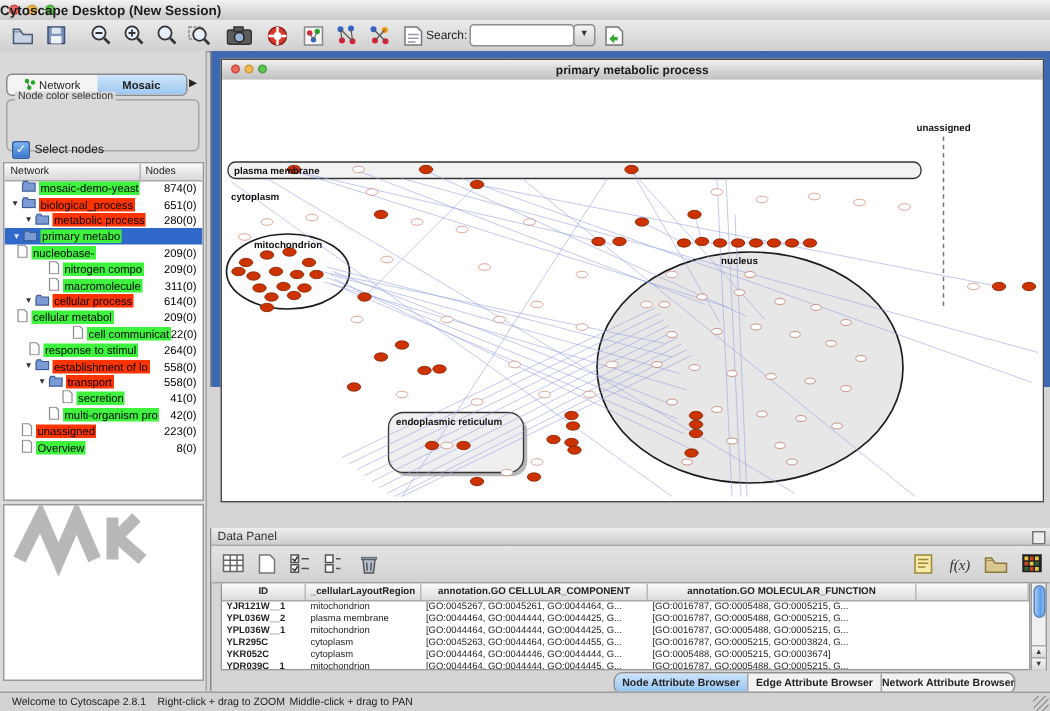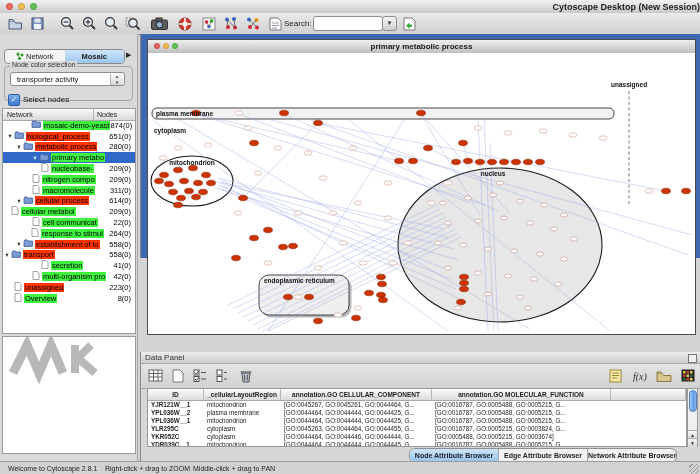--- a/index.html
+++ b/index.html
@@ -14,7 +14,7 @@
   #tl-close{left:6px;background:#ee6a5f;border:1px solid #c9453c;box-sizing:border-box;}
   #tl-min{left:18px;background:#f5bd4f;border:1px solid #cf9837;box-sizing:border-box;}
   #tl-max{left:30px;background:#61c554;border:1px solid #47a33c;box-sizing:border-box;}
-  #apptitle{left:0;top:2px;width:700px;text-align:right;font-size:9px;font-weight:bold;color:#1c1c1c;}
+  #apptitle{left:0;top:2px;width:563px;text-align:left;font-size:9px;font-weight:bold;color:#1c1c1c;}
   
   #toolbar{left:0;top:13px;width:700px;height:21px;
     background:linear-gradient(#eaeaea,#d0d0d0);border-bottom:1px solid #949494;}

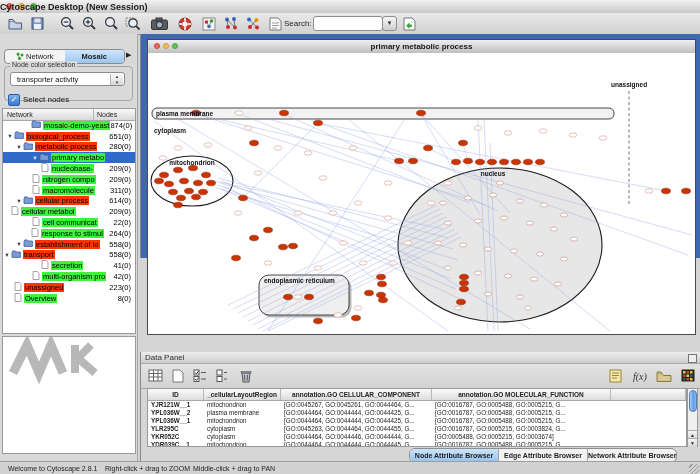--- a/index.html
+++ b/index.html
@@ -228,10 +228,6 @@
   <div id="tabarrow" class="abs">▶</div>
   <div id="groupbox" class="abs"></div>
   <span id="grouplegend" class="abs">Node color selection</span>
-  <div id="combo" class="abs">
-    <span>transporter activity</span>
-    <div id="combostep" class="abs">▲<br>▼</div>
-  </div>
   <div id="cbx" class="abs">✓</div>
   <span id="cbxlbl" class="abs">Select nodes</span>
   <div id="treebox" class="abs">

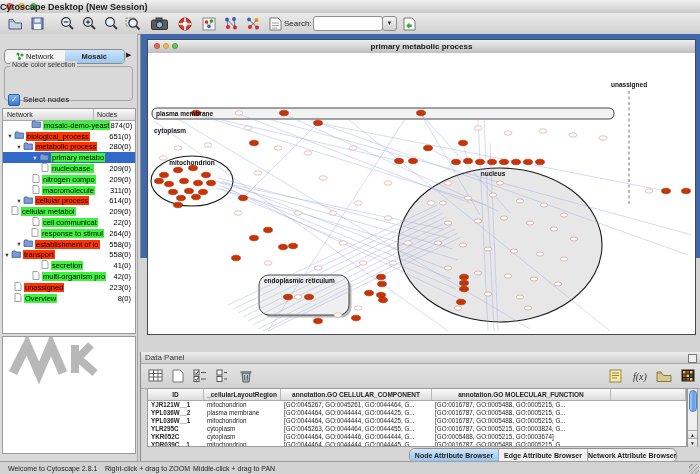--- a/index.html
+++ b/index.html
@@ -236,7 +236,7 @@
       <div class="hc2">Nodes</div>
     </div>
     <div id="treerows" class="abs">
-        <div class="treerow" style="padding-left:20px">
+        <div class="treerow" style="padding-left:3px">
           <span class="exp"></span>
           <span class="ticon"><svg width="10" height="8">
               <path d="M1,2.6 L1,7.4 L9.4,7.4 L9.4,2 L5,2 L4.2,0.9 L1.8,0.9 Z" fill="#7b9bd6" stroke="#3c5d96" stroke-width="0.8"></path>

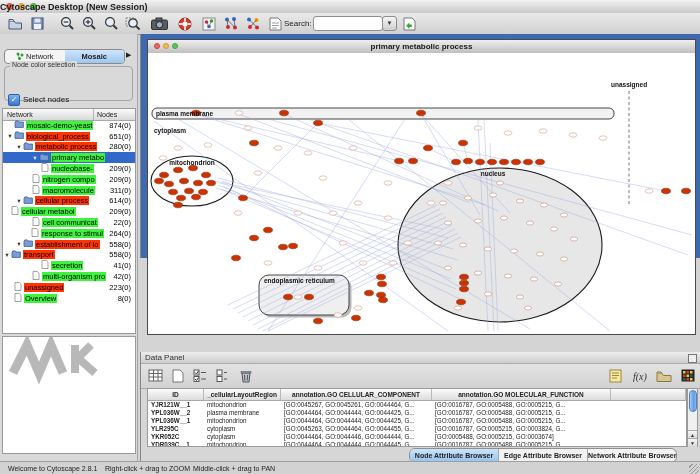--- a/index.html
+++ b/index.html
@@ -260,7 +260,7 @@
           <span class="tlabel bg-red">metabolic process</span>
           <span class="cnt">280(0)</span>
         </div>
-        <div class="treerow sel" style="padding-left:28px">
+        <div class="treerow sel" style="padding-left:4px">
           <span class="exp">▼</span>
           <span class="ticon"><svg width="10" height="8">
               <path d="M1,2.6 L1,7.4 L9.4,7.4 L9.4,2 L5,2 L4.2,0.9 L1.8,0.9 Z" fill="#7b9bd6" stroke="#3c5d96" stroke-width="0.8"></path>

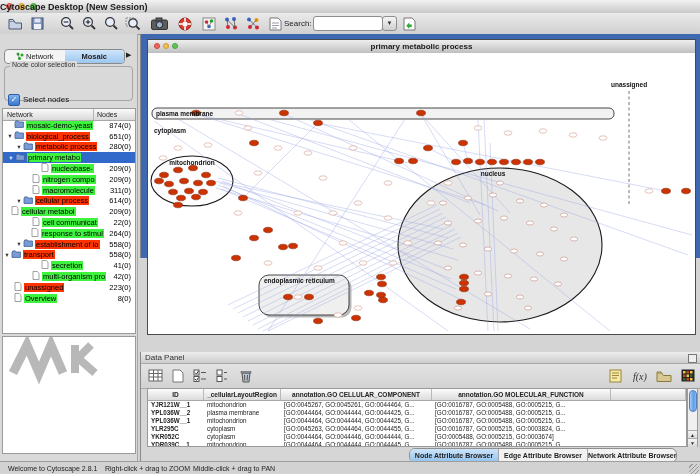--- a/index.html
+++ b/index.html
@@ -268,7 +268,7 @@
           <span class="tlabel bg-green">primary metabo</span>
           <span class="cnt">209(...</span>
         </div>
-        <div class="treerow" style="padding-left:30px">
+        <div class="treerow" style="">
           <span class="exp"></span>
           <span class="ticon"><svg width="8" height="9">
               <path d="M1,0.5 H5.3 L7,2.2 V8.5 H1 Z" fill="#fff" stroke="#8a8a8a" stroke-width="0.8"></path>

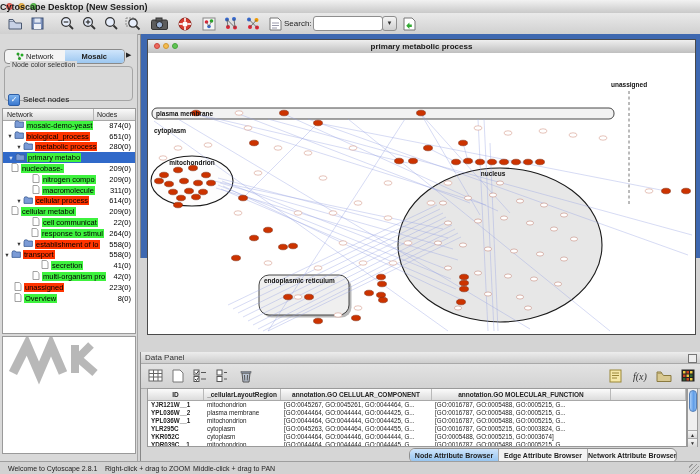--- a/index.html
+++ b/index.html
@@ -308,7 +308,7 @@
           <span class="tlabel bg-green">cellular metabol</span>
           <span class="cnt">209(0)</span>
         </div>
-        <div class="treerow" style="padding-left:21px">
+        <div class="treerow" style="padding-left:37px">
           <span class="exp"></span>
           <span class="ticon"><svg width="8" height="9">
               <path d="M1,0.5 H5.3 L7,2.2 V8.5 H1 Z" fill="#fff" stroke="#8a8a8a" stroke-width="0.8"></path>

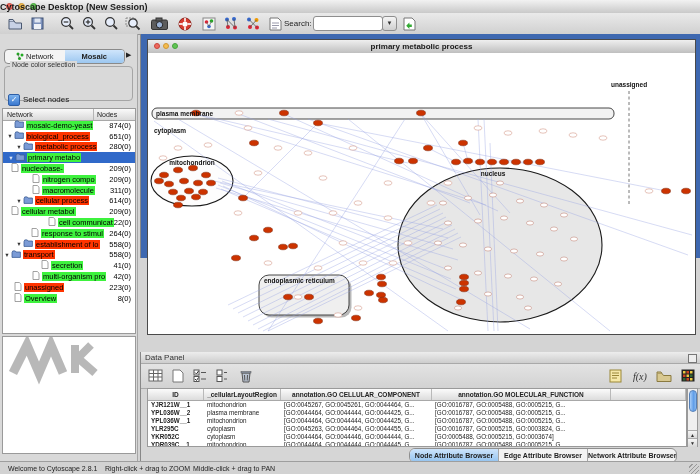--- a/index.html
+++ b/index.html
@@ -316,7 +316,7 @@
           <span class="tlabel bg-green">cell communicat</span>
           <span class="cnt">22(0)</span>
         </div>
-        <div class="treerow" style="padding-left:20px">
+        <div class="treerow" style="padding-left:8px">
           <span class="exp"></span>
           <span class="ticon"><svg width="8" height="9">
               <path d="M1,0.5 H5.3 L7,2.2 V8.5 H1 Z" fill="#fff" stroke="#8a8a8a" stroke-width="0.8"></path>

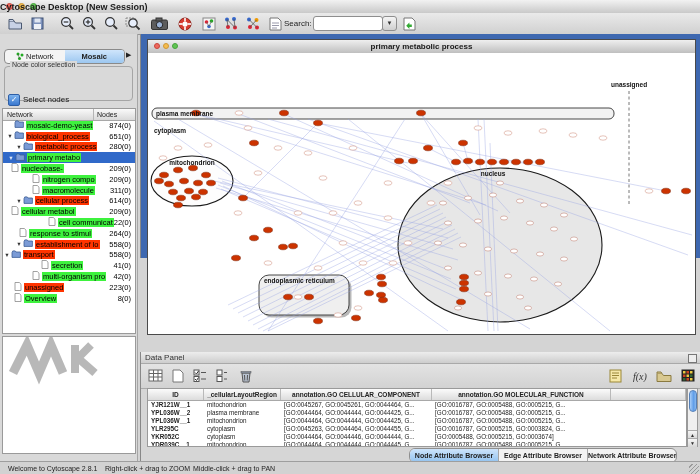--- a/index.html
+++ b/index.html
@@ -332,7 +332,7 @@
           <span class="tlabel bg-red">establishment of lo</span>
           <span class="cnt">558(0)</span>
         </div>
-        <div class="treerow" style="">
+        <div class="treerow" style="padding-left:21px">
           <span class="exp">▼</span>
           <span class="ticon"><svg width="10" height="8">
               <path d="M1,2.6 L1,7.4 L9.4,7.4 L9.4,2 L5,2 L4.2,0.9 L1.8,0.9 Z" fill="#7b9bd6" stroke="#3c5d96" stroke-width="0.8"></path>

